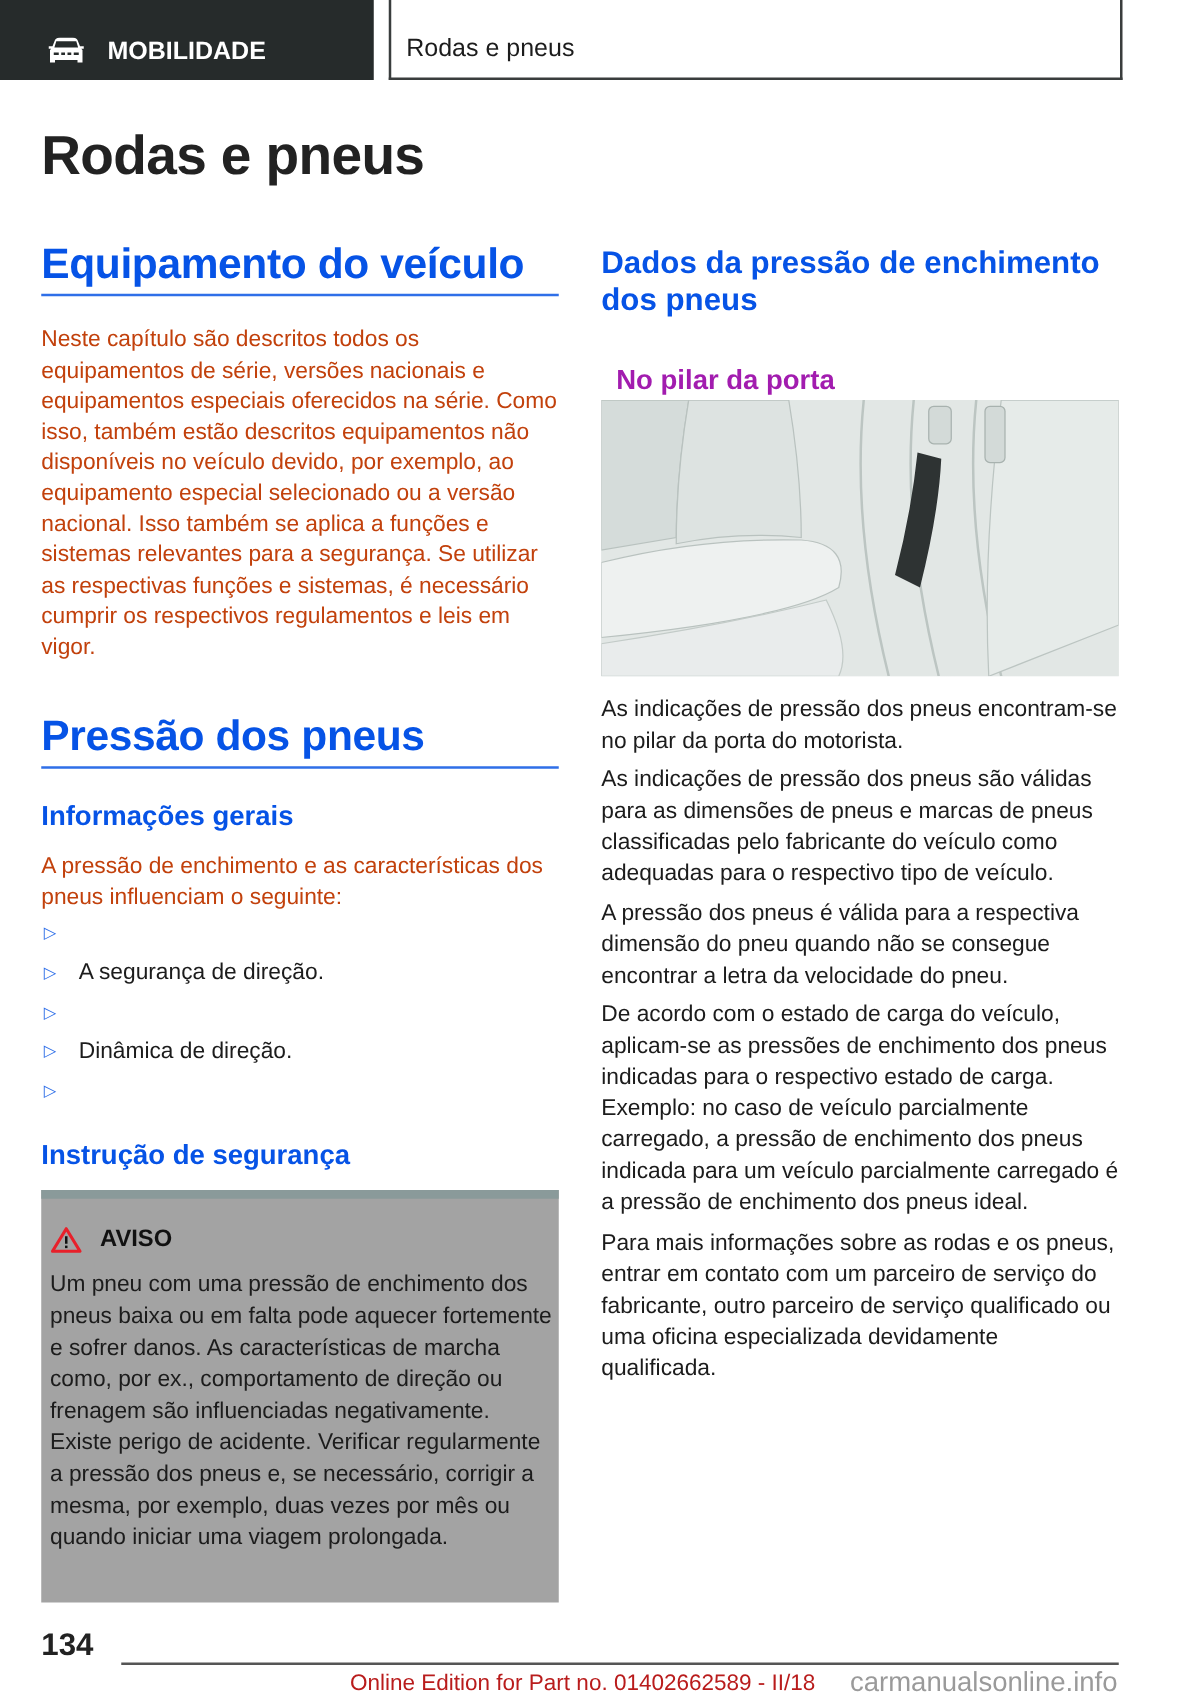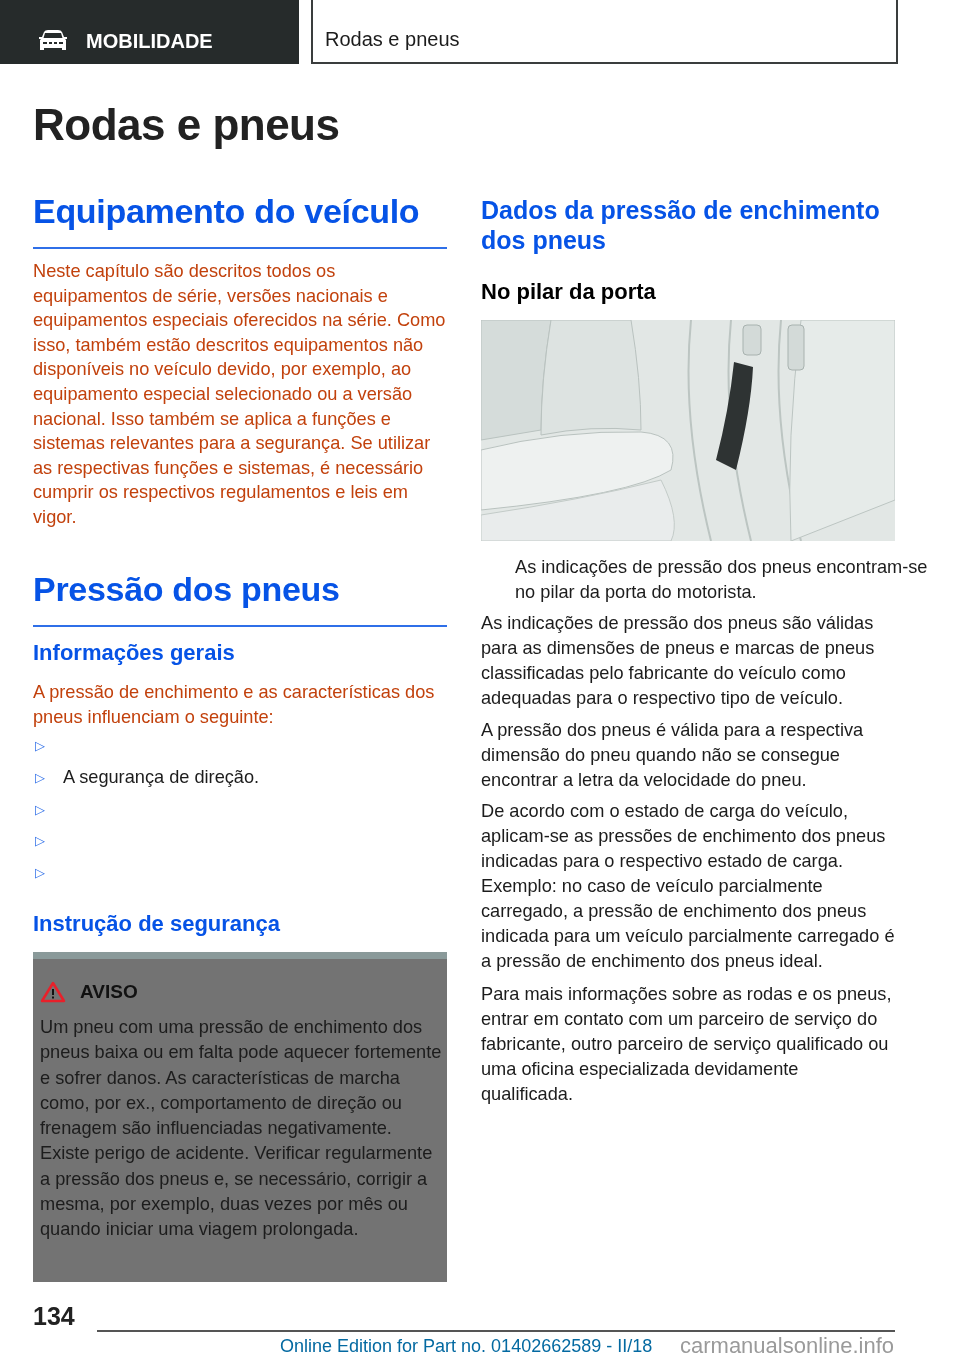--- a/index.html
+++ b/index.html
@@ -28,7 +28,7 @@
   }
   .h1 {
     position: absolute; font-size: 34px; font-weight: bold; color: #0653e6; margin: 0;
-    width: 414px; border-bottom: 2px solid #2f6fe8; padding-bottom: 16px; letter-spacing: -0.3px;
+    width: 414px; border-bottom: 2px solid #2f6fe8; padding-bottom: 4px; letter-spacing: -0.3px;
   }
   .h2 { position: absolute; font-size: 22px; font-weight: bold; color: #0653e6; margin: 0; }
   .h2-right { position: absolute; font-size: 25px; font-weight: bold; color: #0653e6; margin: 0; line-height: 30px; width: 414px; }

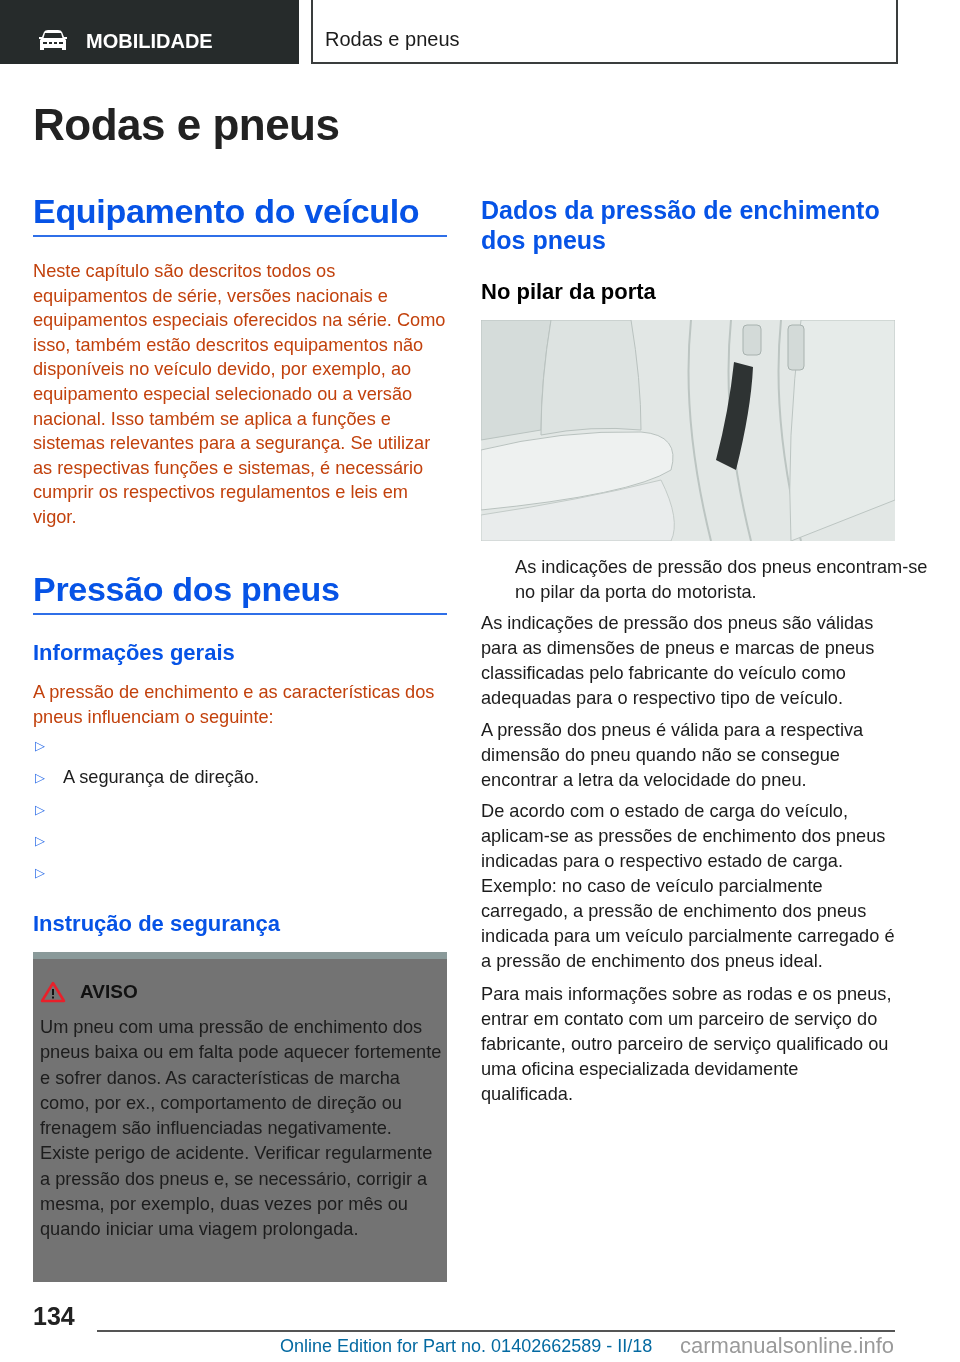--- a/index.html
+++ b/index.html
@@ -32,7 +32,7 @@
   }
   .h2 { position: absolute; font-size: 22px; font-weight: bold; color: #0653e6; margin: 0; }
   .h2-right { position: absolute; font-size: 25px; font-weight: bold; color: #0653e6; margin: 0; line-height: 30px; width: 414px; }
-  .h3-light { position: absolute; font-size: 22px; font-weight: bold; color: #000000; margin: 0; }
+  .h3-light { position: absolute; font-size: 22px; font-weight: bold; color: #a21caf; margin: 12px; }
 
   .body-text { font-size: 18.2px; line-height: 24.6px; color: #c2410c; margin: 0; }
   .abs { position: absolute; }

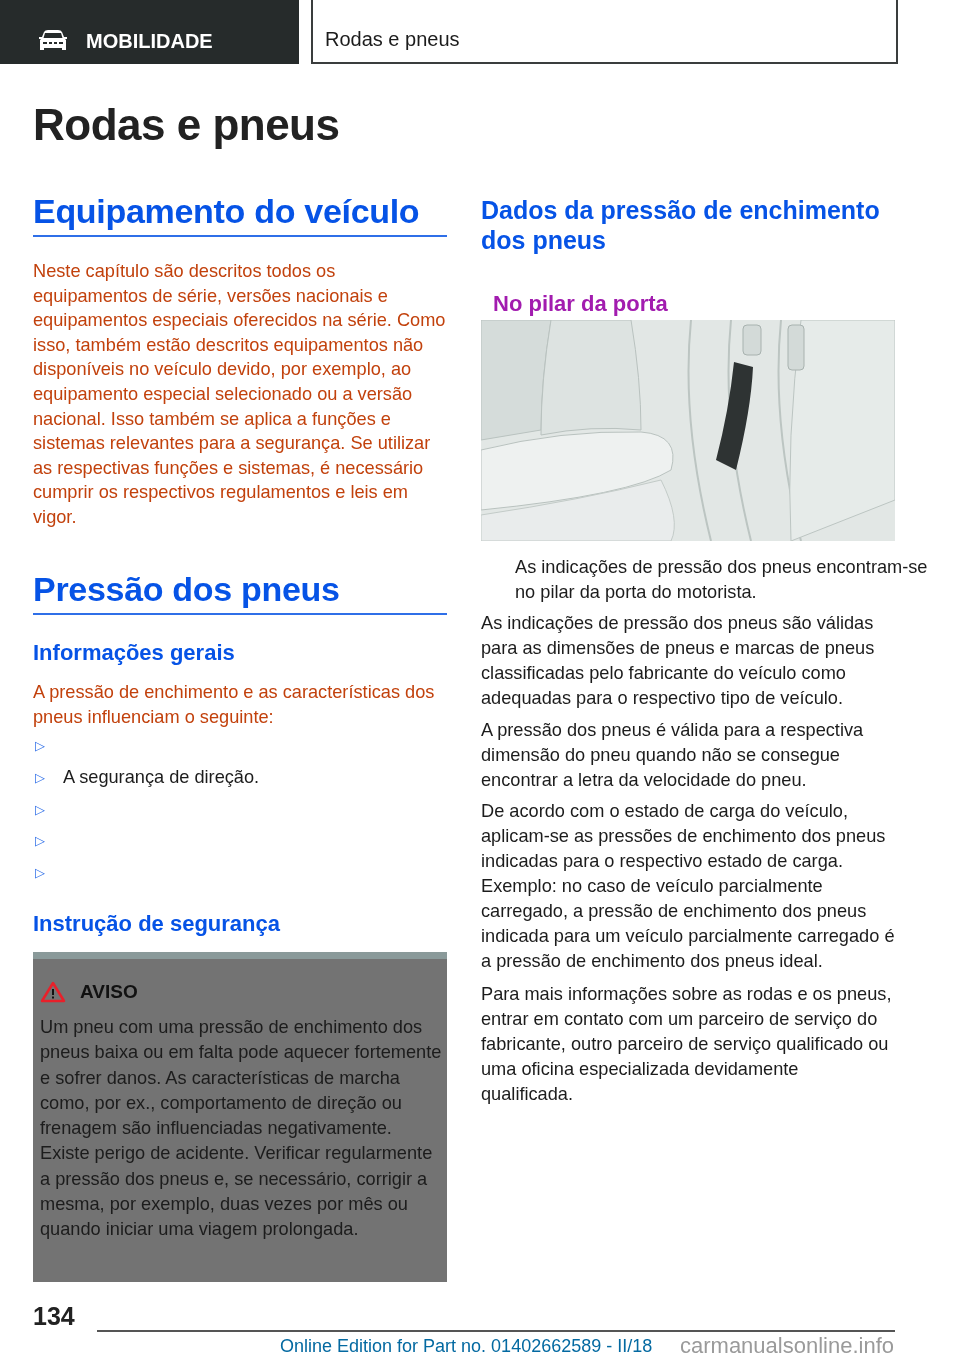--- a/index.html
+++ b/index.html
@@ -140,7 +140,7 @@
   </svg>
 </div>
 
-<p class="para-r" style="top:555px;margin-left:34px;">As indicações de pressão dos pneus encontram-se no pilar da porta do motorista.</p>
+<p class="para-r" style="top:555px;">As indicações de pressão dos pneus encontram-se no pilar da porta do motorista.</p>
 <p class="para-r" style="top:611px;">As indicações de pressão dos pneus são válidas para as dimensões de pneus e marcas de pneus classificadas pelo fabricante do veículo como adequadas para o respectivo tipo de veículo.</p>
 <p class="para-r" style="top:718px;">A pressão dos pneus é válida para a respectiva dimensão do pneu quando não se consegue encontrar a letra da velocidade do pneu.</p>
 <p class="para-r" style="top:799px;">De acordo com o estado de carga do veículo, aplicam-se as pressões de enchimento dos pneus indicadas para o respectivo estado de carga. Exemplo: no caso de veículo parcialmente carregado, a pressão de enchimento dos pneus indicada para um veículo parcialmente carregado é a pressão de enchimento dos pneus ideal.</p>

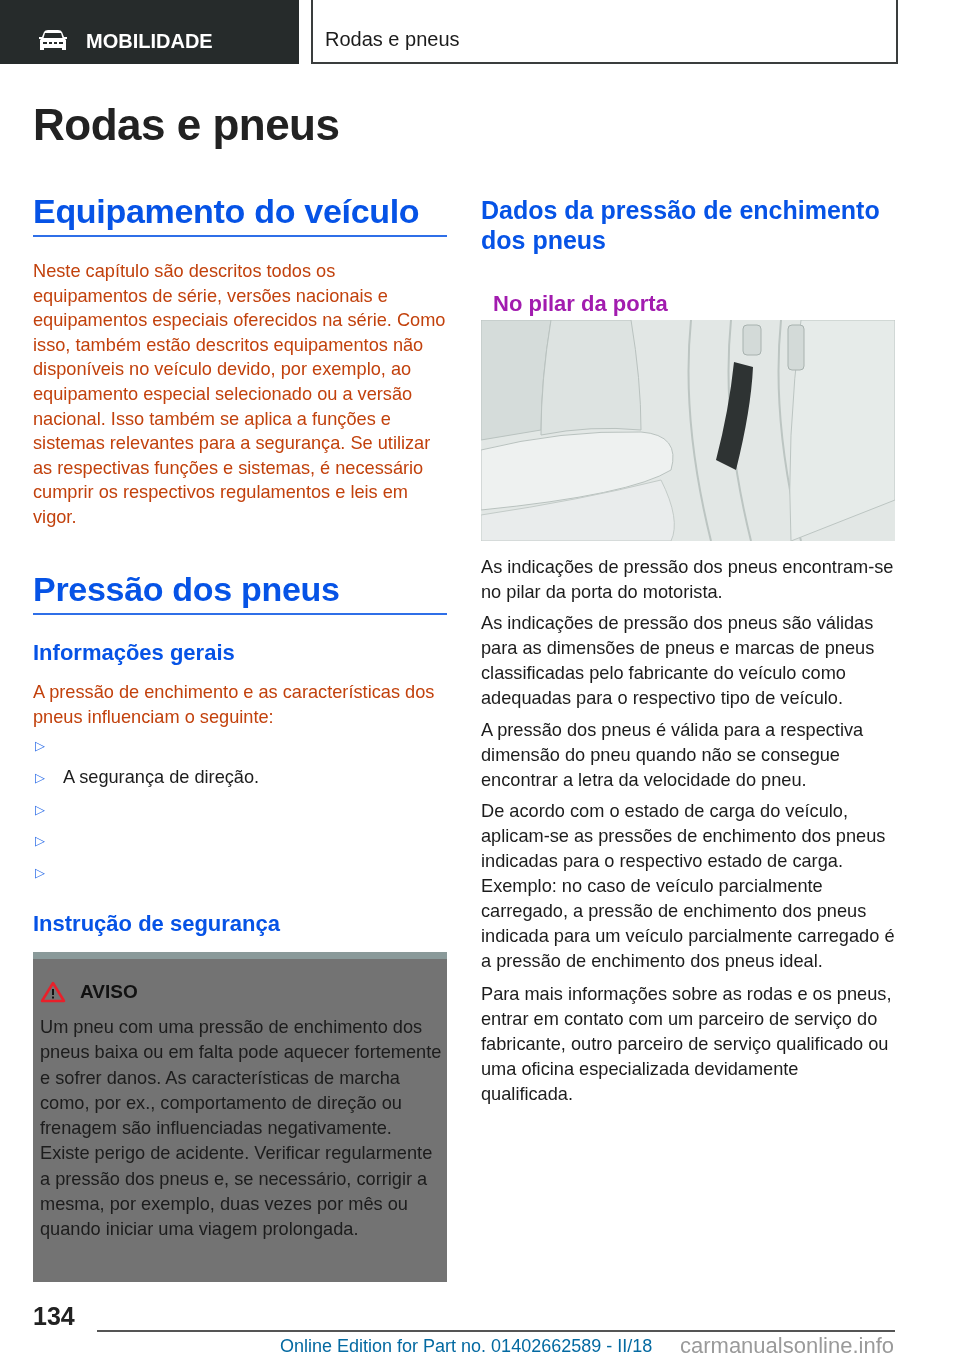--- a/index.html
+++ b/index.html
@@ -100,6 +100,7 @@
     </li>
   <li>
       <span class="tri">▷</span>
+      <span>Dinâmica de direção.</span>
     </li>
   <li>
       <span class="tri">▷</span>

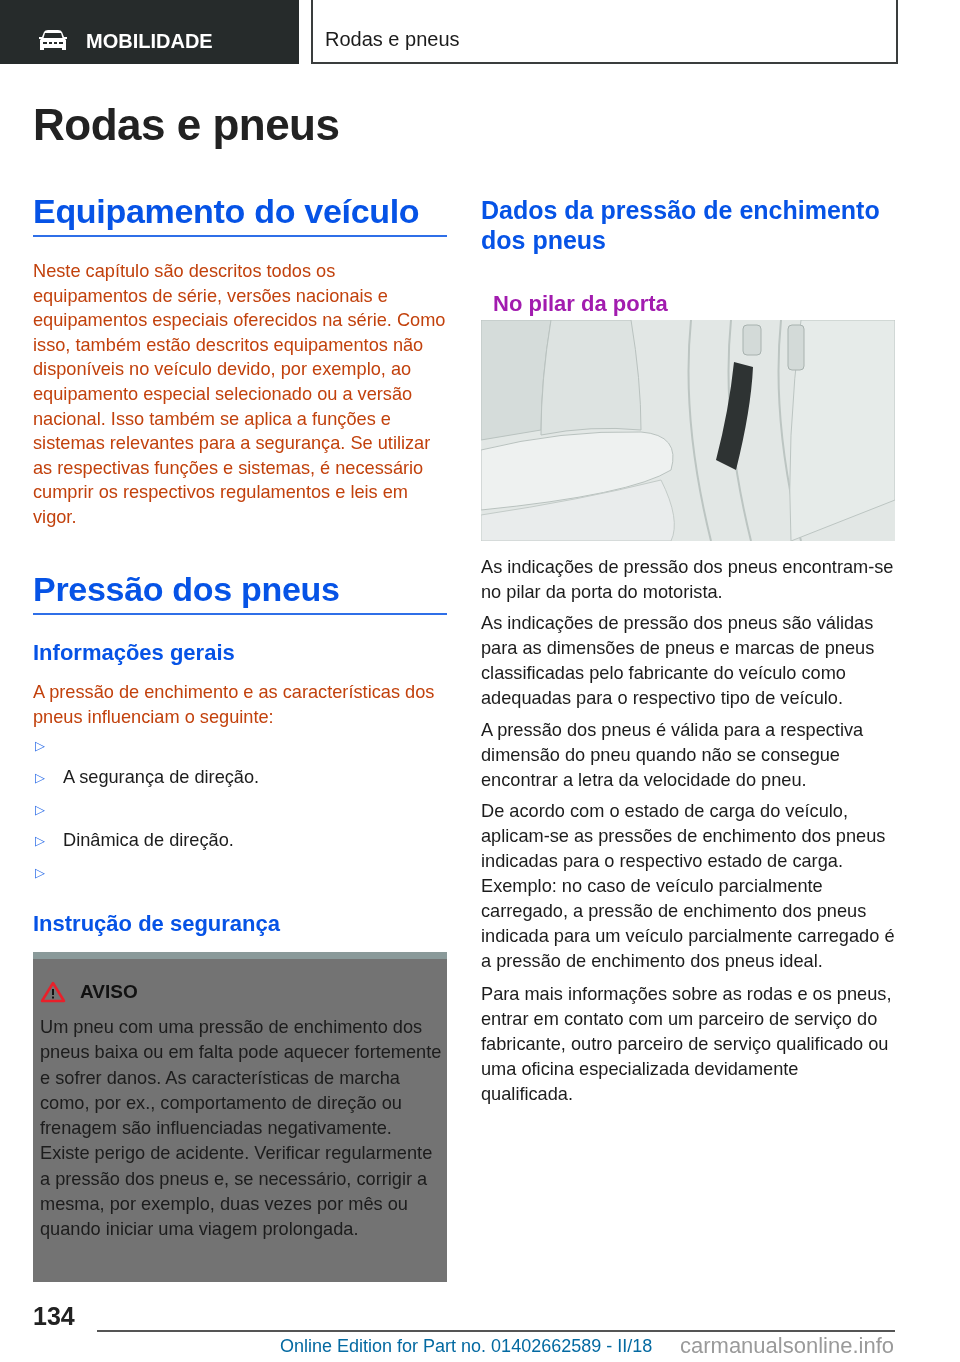--- a/index.html
+++ b/index.html
@@ -43,7 +43,7 @@
 
   .warn-box {
     position: absolute; left: 33px; top: 952px; width: 414px; height: 330px;
-    background: #737373; border-top: 7px solid #8a9a9a; box-sizing: border-box;
+    background: #a3a3a3; border-top: 7px solid #8a9a9a; box-sizing: border-box;
   }
   .warn-head { position: absolute; left: 7px; top: 22px; display: flex; align-items: center; }
   .warn-head .w-label { font-weight: bold; font-size: 19px; color: #111; margin-left: 14px; }

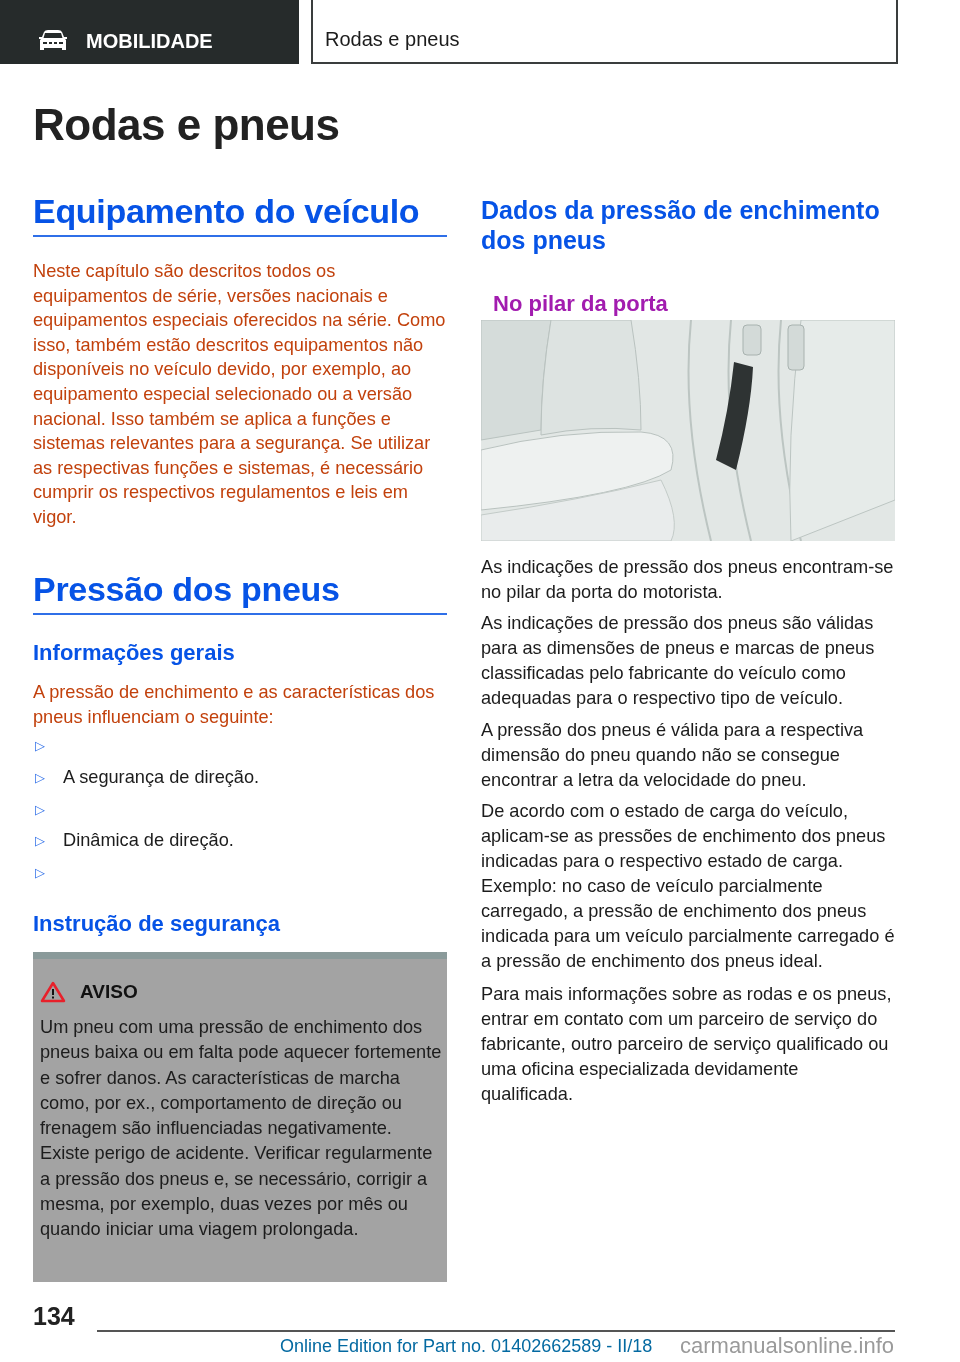--- a/index.html
+++ b/index.html
@@ -58,7 +58,7 @@
 
   .page-num { position: absolute; left: 33px; top: 1302px; font-size: 25px; font-weight: bold; color: #222; }
   .footer-rule { position: absolute; left: 97px; top: 1330px; width: 798px; height: 2px; background: #555; }
-  .footer-text { position: absolute; left: 280px; top: 1336px; font-size: 18px; color: #0369a1; white-space: nowrap; }
+  .footer-text { position: absolute; left: 280px; top: 1336px; font-size: 18px; color: #b91c1c; white-space: nowrap; }
   .watermark { position: absolute; left: 680px; top: 1333px; font-size: 22px; color: #9a9a9a; }
 </style>
 </head>

